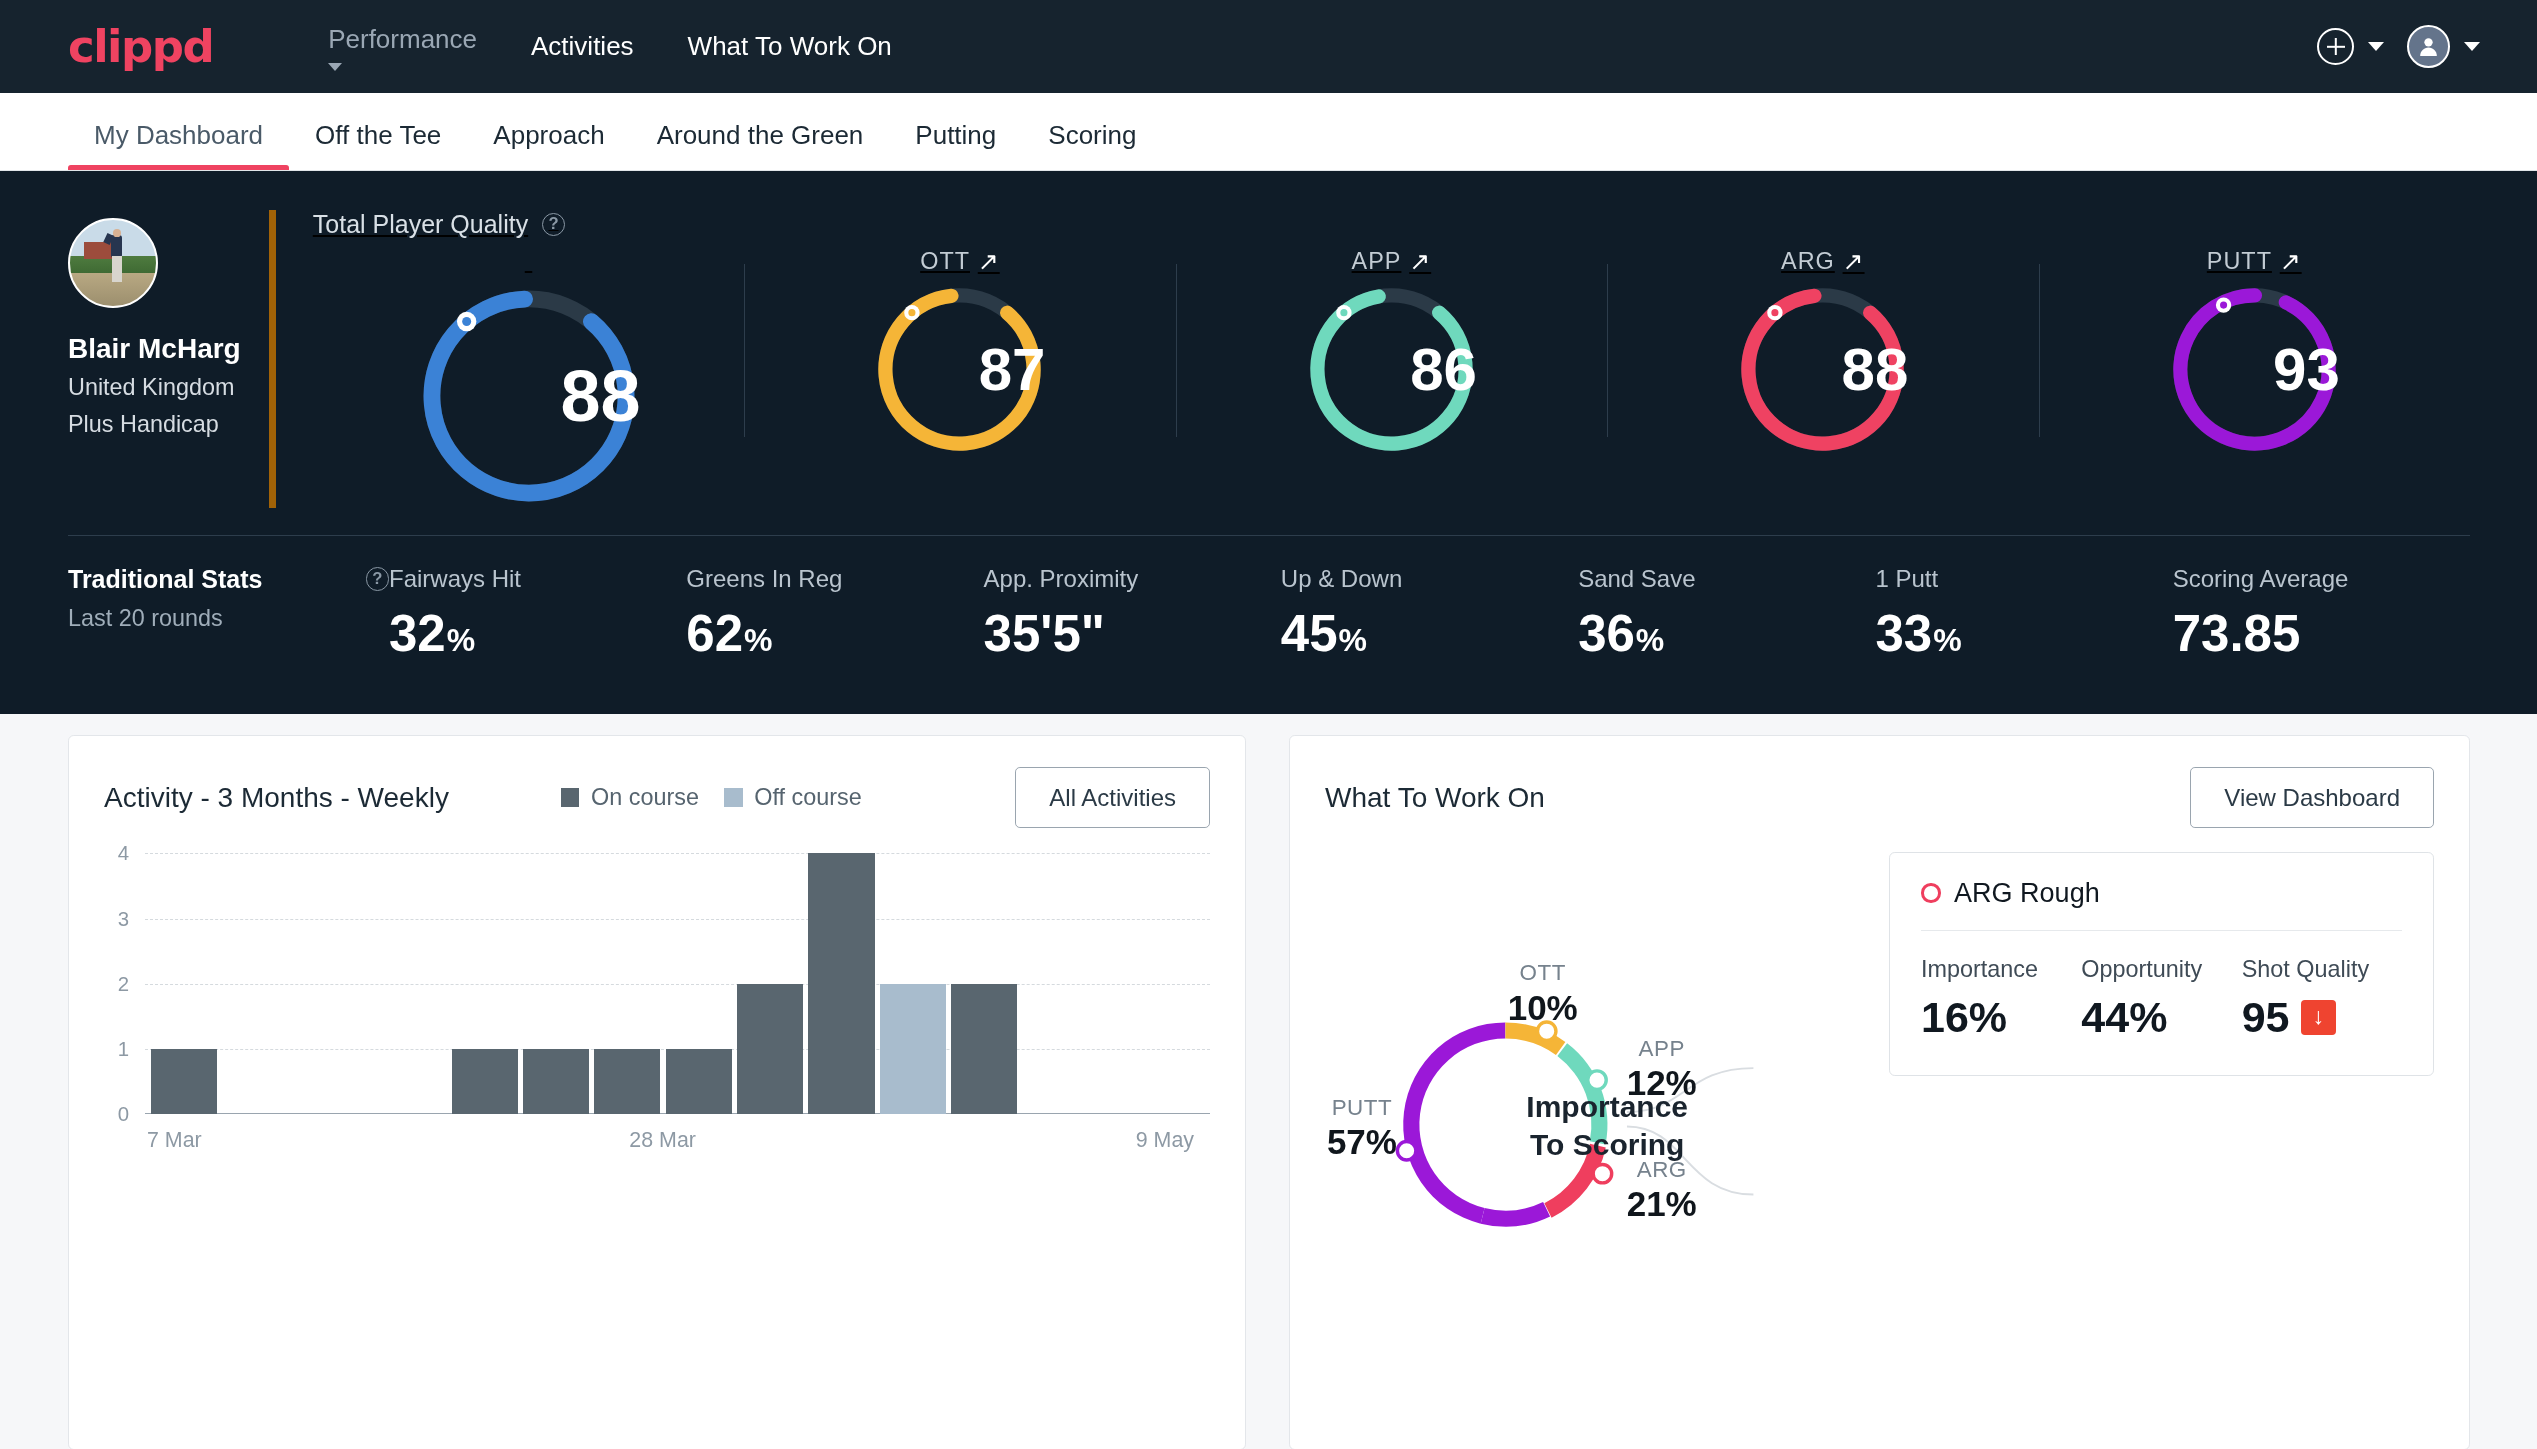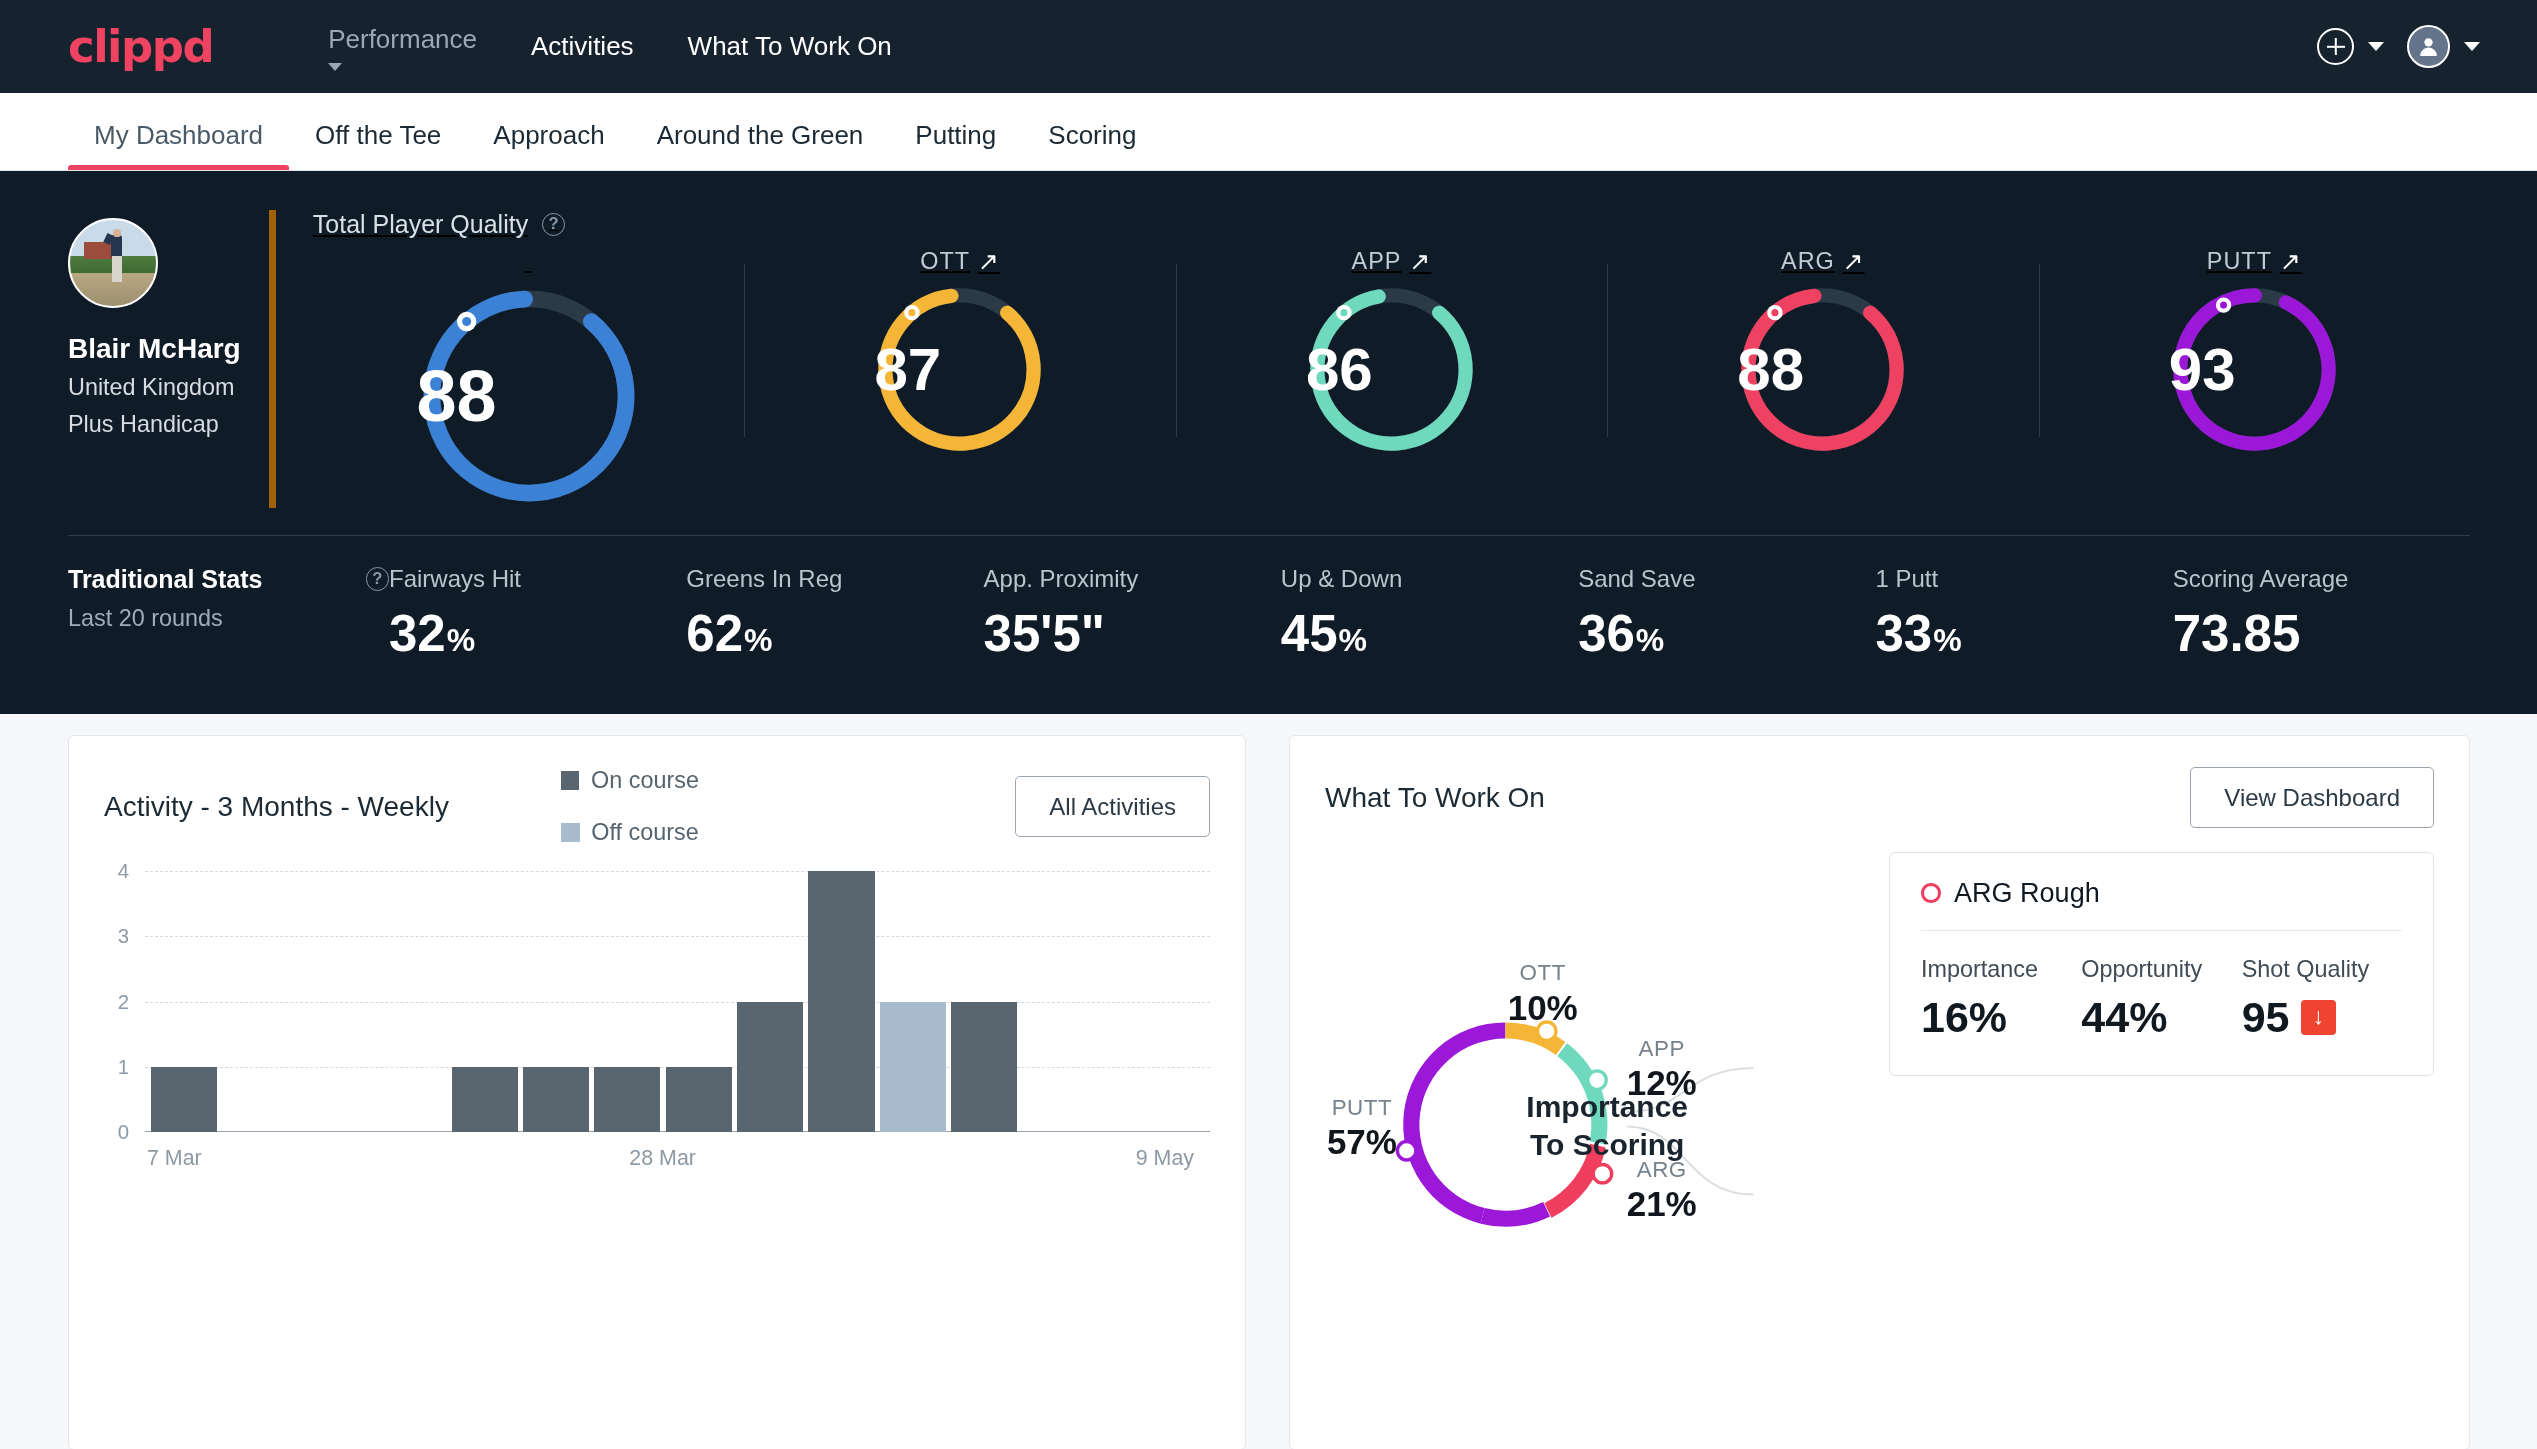--- a/index.html
+++ b/index.html
@@ -60,7 +60,7 @@
   .ringcell + .ringcell::before { content: ""; position: absolute; left: 0; top: 17.5px; bottom: 17.5px; width: 1px; background: #2d3d4c; }
   .ringlabel { color: #c3ccd4; font-size: 23.4px; letter-spacing: 1px; display: flex; align-items: center; gap: 7.8px; margin-bottom: 7.8px; height: 29px; }
   .arrow-up { font-size: 25px; color: #fff; line-height: 1; }
-  .ringwrap { position: relative; display: flex; align-items: center; justify-content: flex-start; }
+  .ringwrap { position: relative; display: flex; align-items: center; justify-content: flex-end; }
   .ringnum { position: absolute; color: #ffffff; font-weight: bold; font-family: "Liberation Sans", sans-serif; }
   .ring-main .ringnum { font-size: 72px; }
   .ring-sm .ringnum { font-size: 60px; }

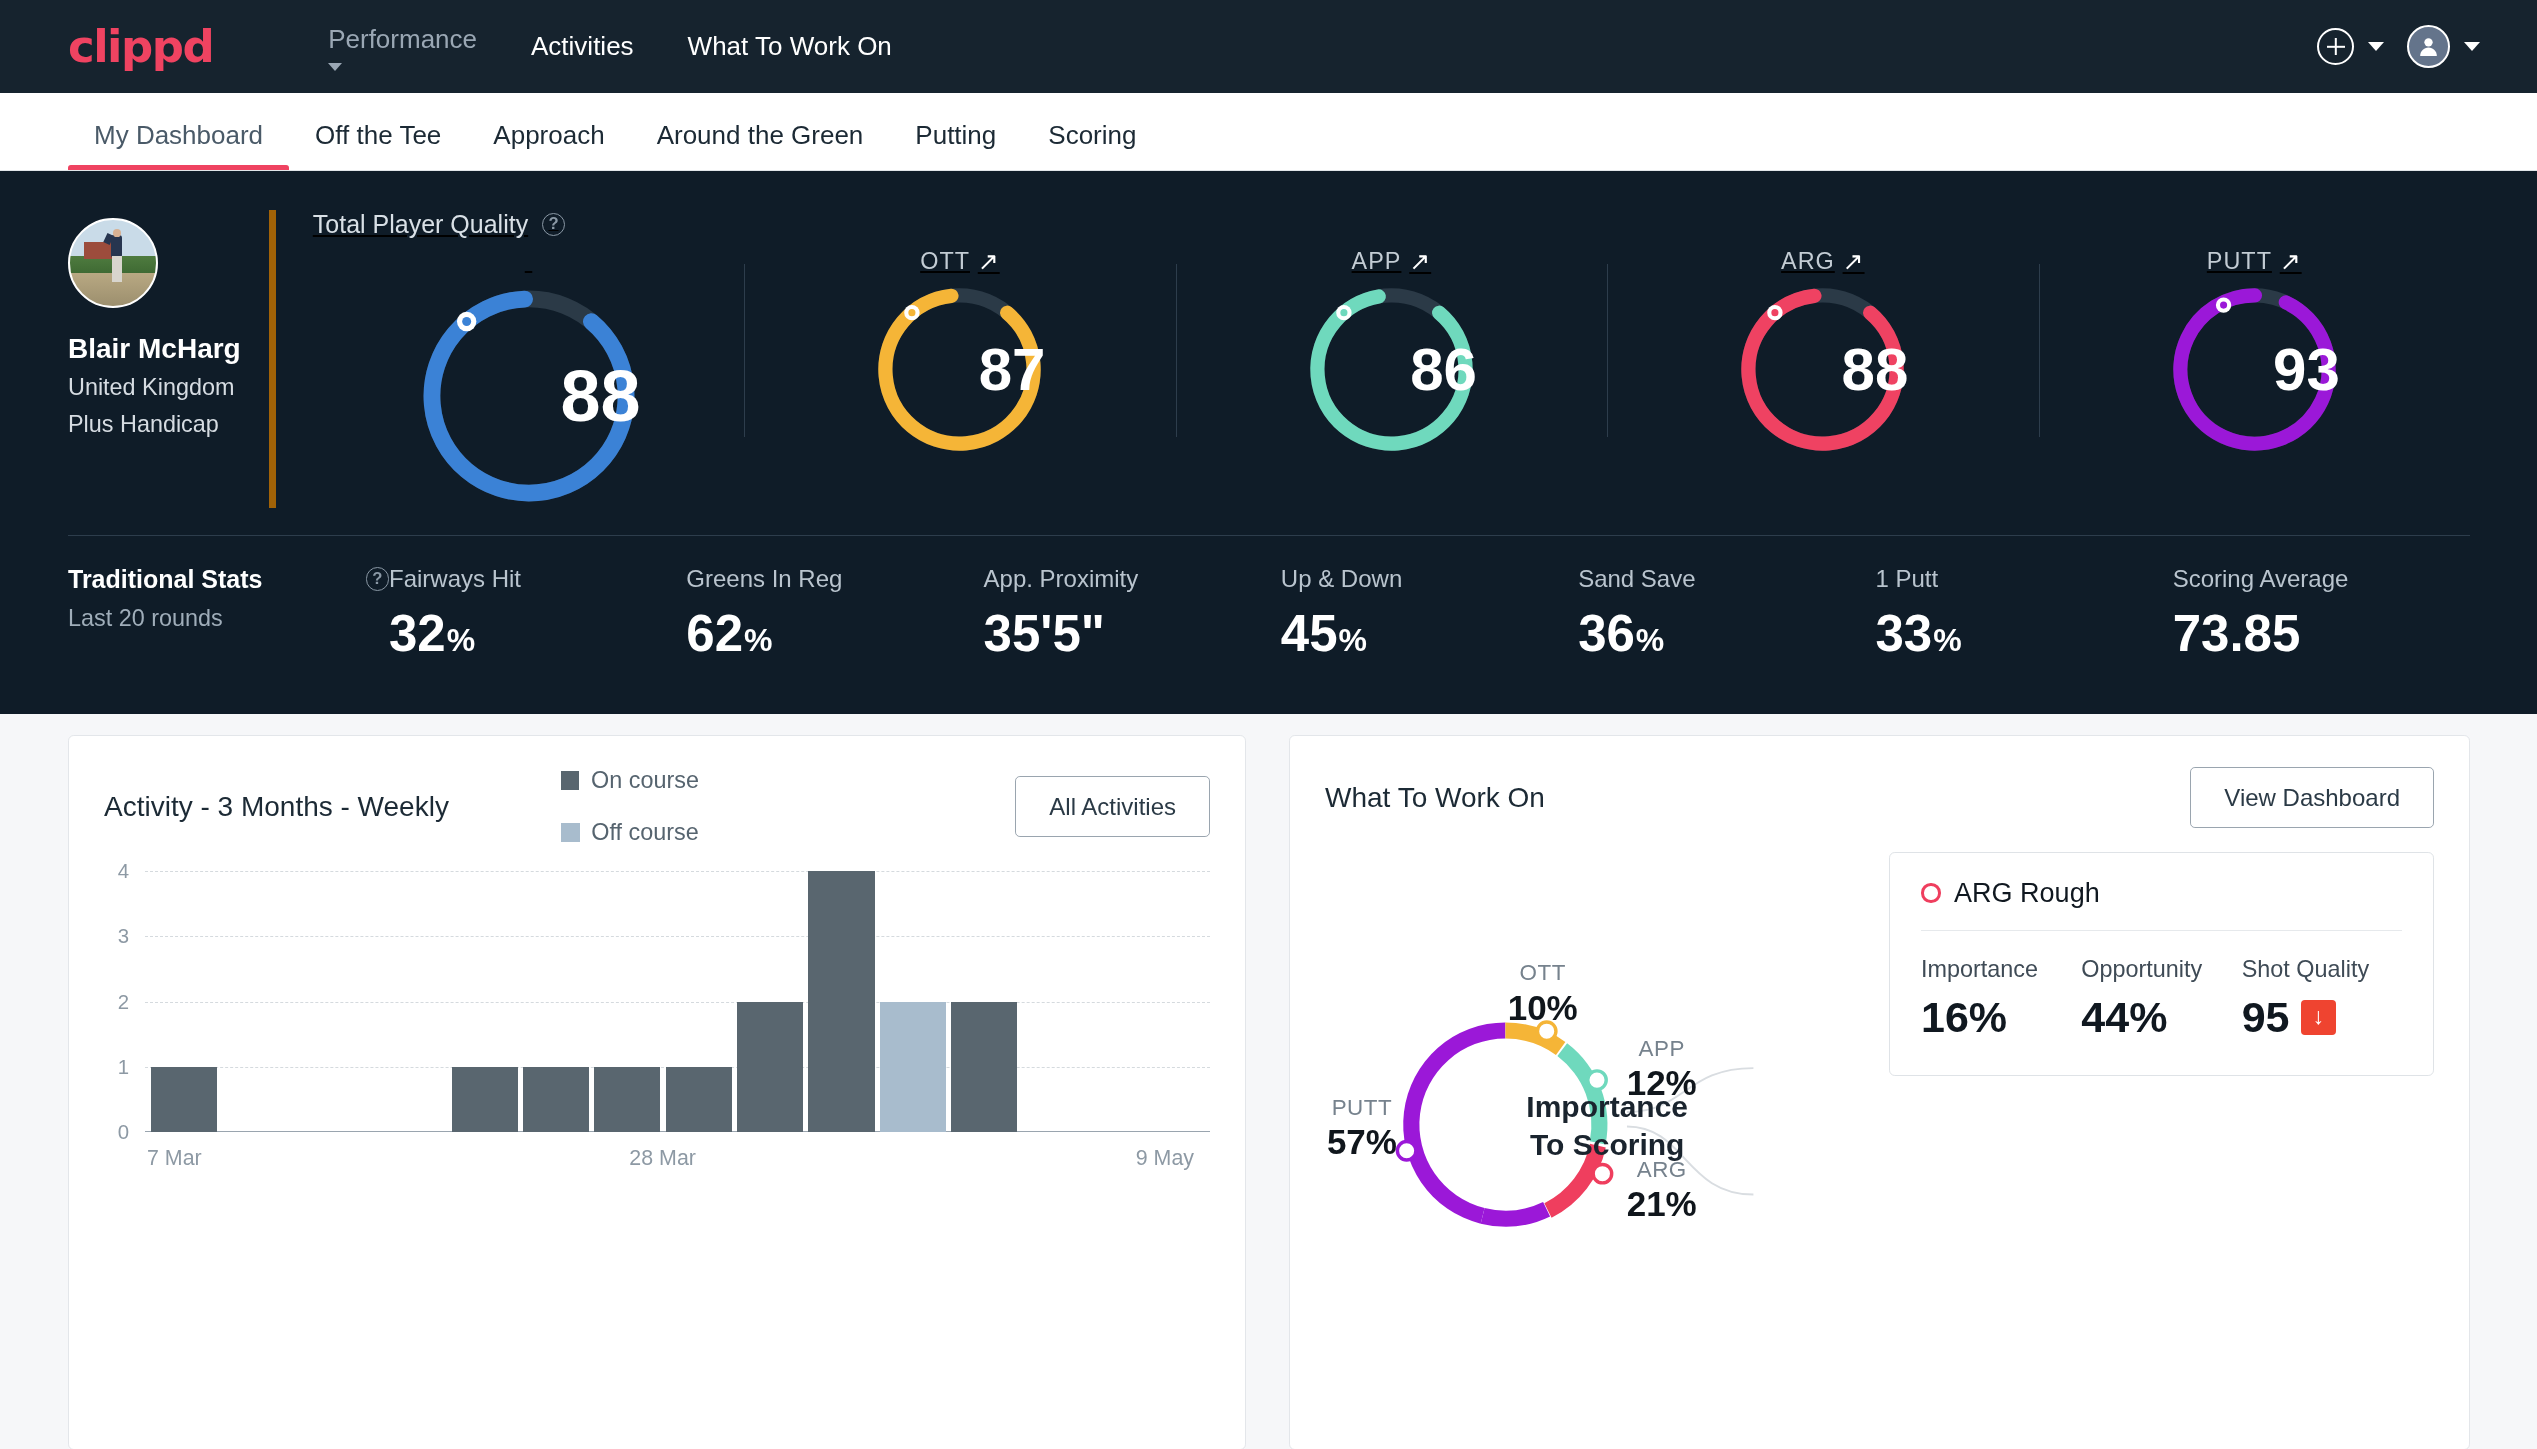--- a/index.html
+++ b/index.html
@@ -85,7 +85,7 @@
   .card-right { flex: 1; }
   .card-head { display: flex; align-items: center; gap: 19px; }
   .card-title { font-size: 28px; color: #1c2a35; font-weight: 500; }
-  .legend { display: flex; align-items: center; gap: 25px; margin-left: 93px; flex-direction: column; }
+  .legend { display: flex; align-items: center; gap: 25px; margin-left: 93px; }
   .legend-item { display: flex; align-items: center; gap: 11.7px; font-size: 23.4px; color: #56646f; }
   .swatch { width: 18.5px; height: 18.5px; }
   .btn { margin-left: auto; border: 1.5px solid #9aa5af; background: #fff; border-radius: 4.9px; padding: 15.6px 33px; font-size: 24px; color: #2b3a46; font-weight: 500; cursor: pointer; font-family: "Liberation Sans", sans-serif; }

